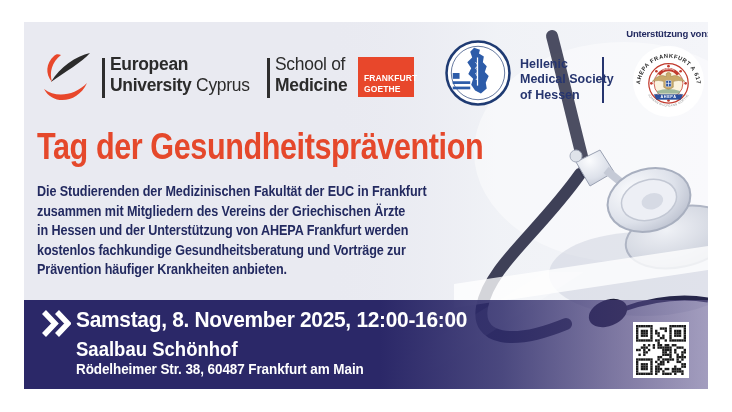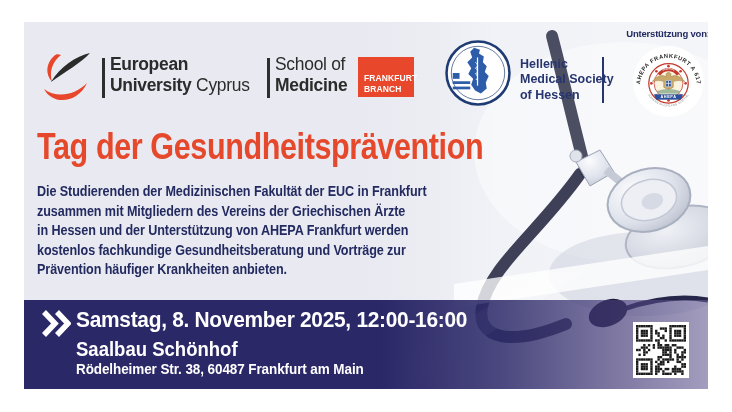--- a/index.html
+++ b/index.html
@@ -109,7 +109,7 @@
     </div>
     <div class="abs branch-badge">
       <div>FRANKFURT</div>
-      <div>BRANCH</div>
+      <div>GOETHE</div>
     </div>
 
     <svg class="abs hms-logo" viewBox="0 0 70 70">

